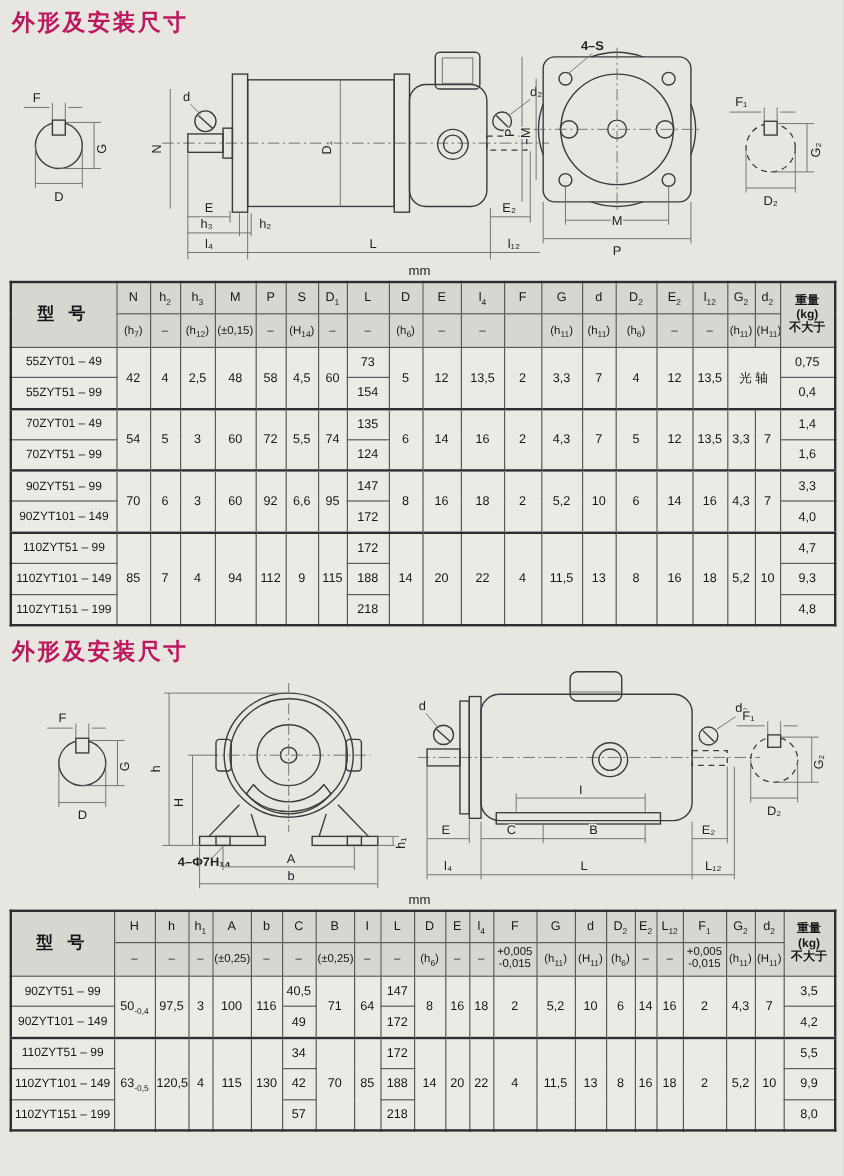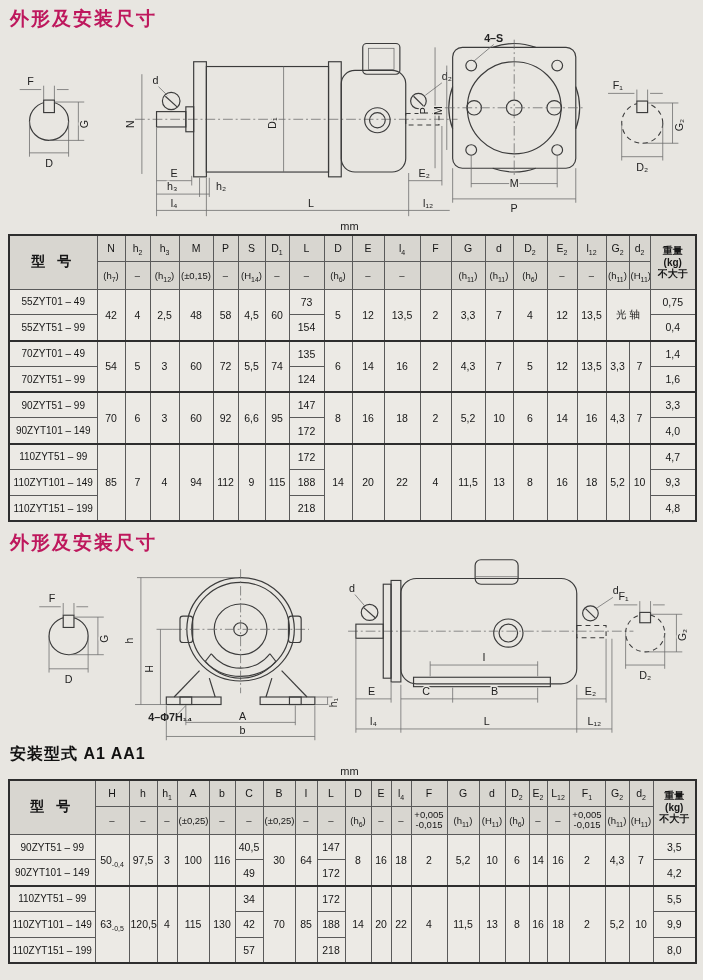--- a/index.html
+++ b/index.html
@@ -500,7 +500,6 @@
     </g>
   </svg>
 
-  <h2 class="sec-sub">安装型式 A1 AA1</h2>
   <div class="unit">mm</div>
 
   <table class="dim">

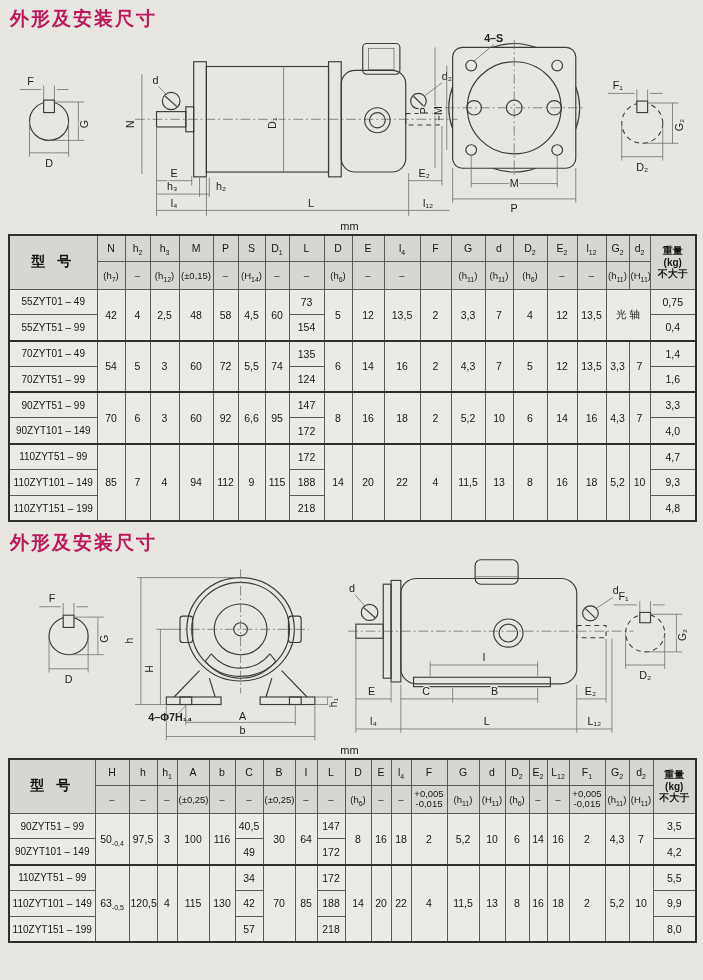--- a/index.html
+++ b/index.html
@@ -587,7 +587,7 @@
             <td rowspan="2">100</td>
             <td rowspan="2">116</td>
             <td>40,5</td>
-            <td rowspan="2">30</td>
+            <td rowspan="2">71</td>
             <td rowspan="2">64</td>
             <td>147</td>
             <td rowspan="2">8</td>

